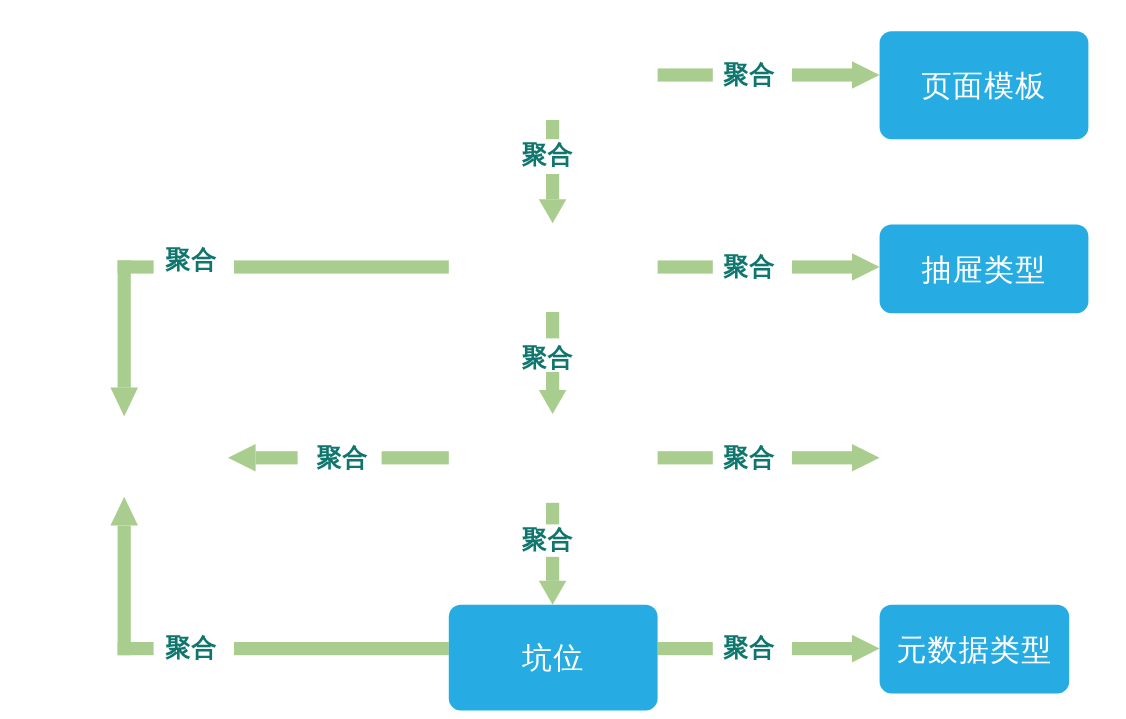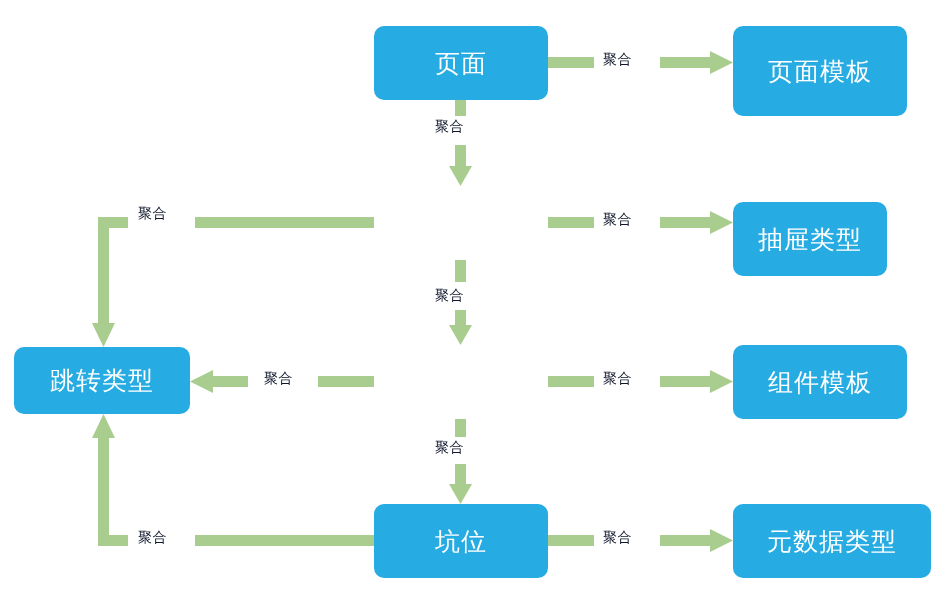--- a/index.html
+++ b/index.html
@@ -125,9 +125,6 @@
 
   </svg>
 
-  <div class="node-box" style="left:374px; top:26px; width:174px; height:74px;">
-    <span class="node-label">页面</span>
-  </div>
 
   <div class="node-box" style="left:733px; top:26px; width:174px; height:90px;">
     <span class="node-label">页面模板</span>

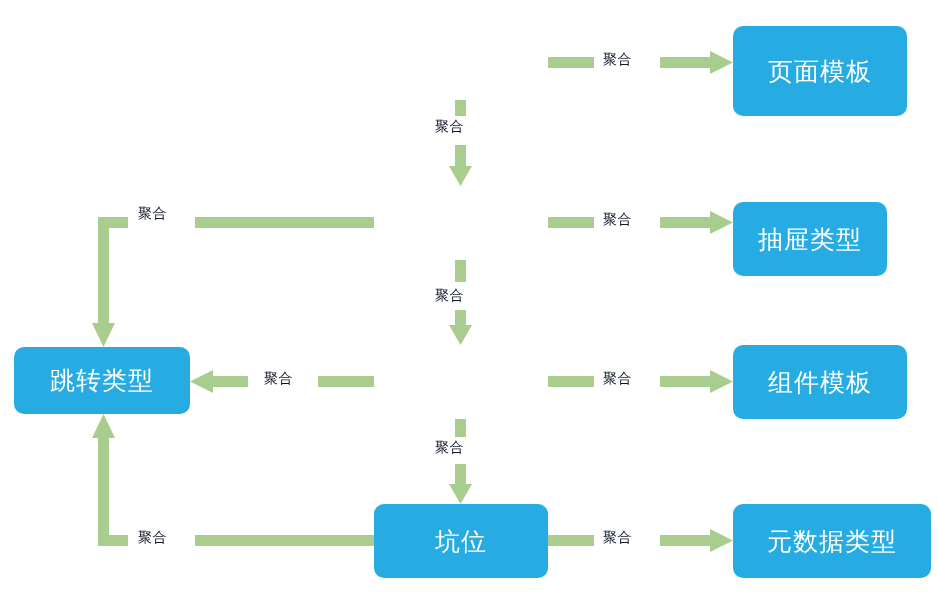--- a/index.html
+++ b/index.html
@@ -45,12 +45,12 @@
   }
   .edge-label {
     position: absolute;
-    color: #0f172a;
-    font-size: 14px;
+    color: #0f766e;
+    font-size: 21px;
     line-height: 1;
     white-space: nowrap;
     z-index: 3;
-    font-weight: 400;
+    font-weight: 700;
     letter-spacing: 0.5px;
   }
 </style>

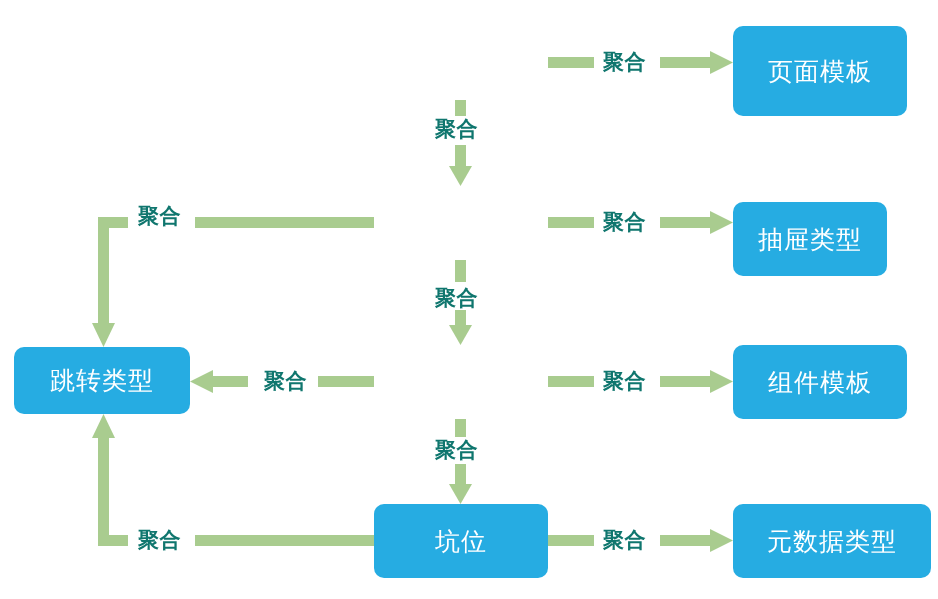--- a/index.html
+++ b/index.html
@@ -131,7 +131,7 @@
   </div>
 
 
-  <div class="node-box" style="left:733px; top:202px; width:154px; height:74px;text-align:center;">
+  <div class="node-box" style="left:733px; top:187px; width:174px; height:74px;text-align:center;">
     <span class="node-label">抽屉类型</span>
   </div>
 

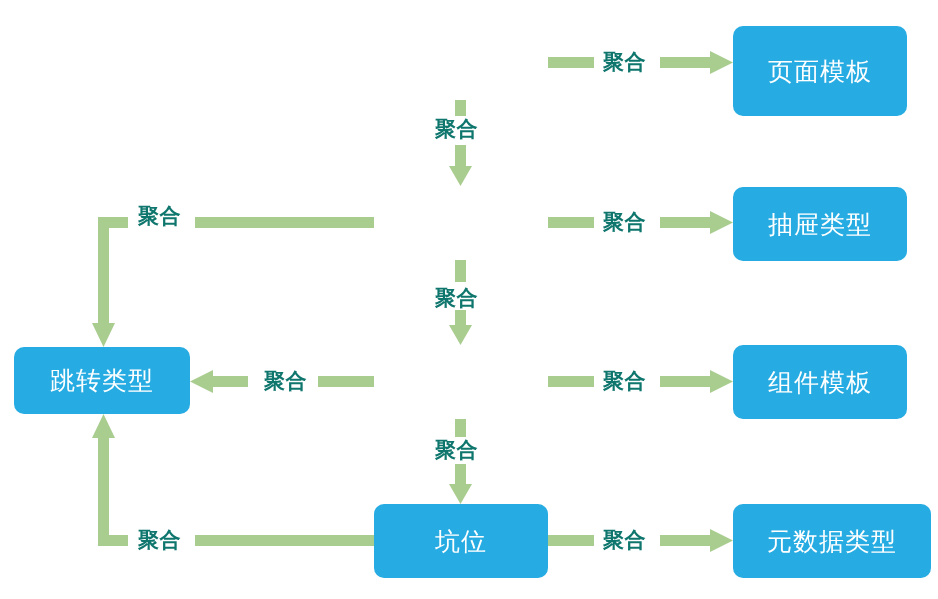--- a/index.html
+++ b/index.html
@@ -135,9 +135,6 @@
     <span class="node-label">抽屉类型</span>
   </div>
 
-  <div class="node-box" style="left:14px; top:347px; width:176px; height:67px;">
-    <span class="node-label">跳转类型</span>
-  </div>
 
 
   <div class="node-box" style="left:733px; top:345px; width:174px; height:74px;">

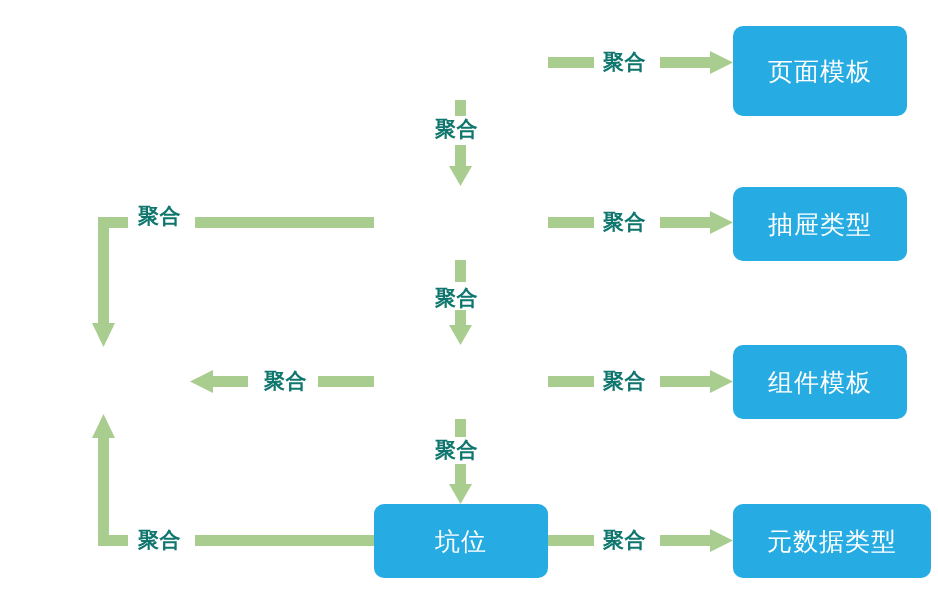--- a/index.html
+++ b/index.html
@@ -137,9 +137,6 @@
 
 
 
-  <div class="node-box" style="left:733px; top:345px; width:174px; height:74px;">
-    <span class="node-label">组件模板</span>
-  </div>
 
   <div class="node-box" style="left:374px; top:504px; width:174px; height:74px;">
     <span class="node-label">坑位</span>

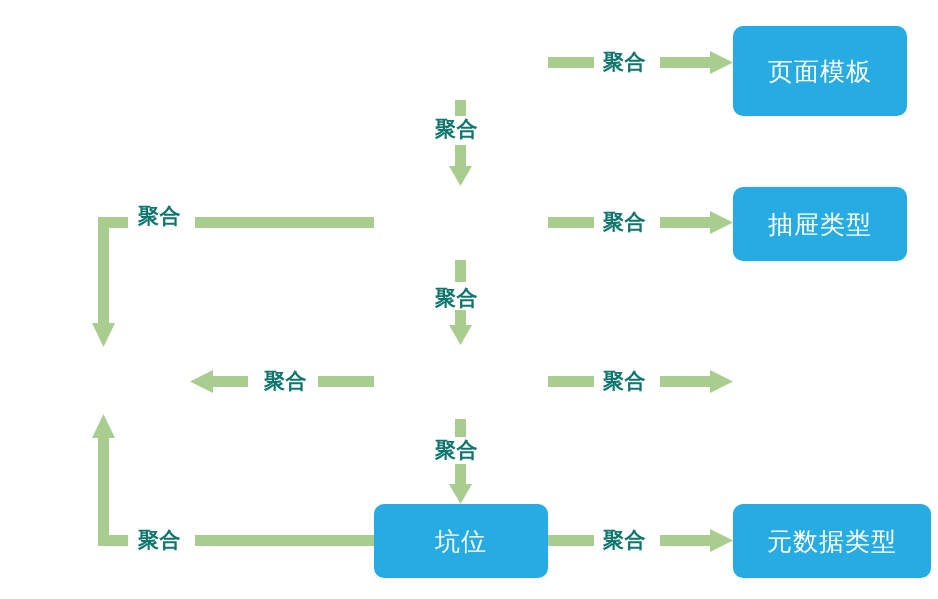--- a/index.html
+++ b/index.html
@@ -138,7 +138,7 @@
 
 
 
-  <div class="node-box" style="left:374px; top:504px; width:174px; height:74px;">
+  <div class="node-box" style="left:374px; top:504px; width:174px; height:88px;">
     <span class="node-label">坑位</span>
   </div>
 

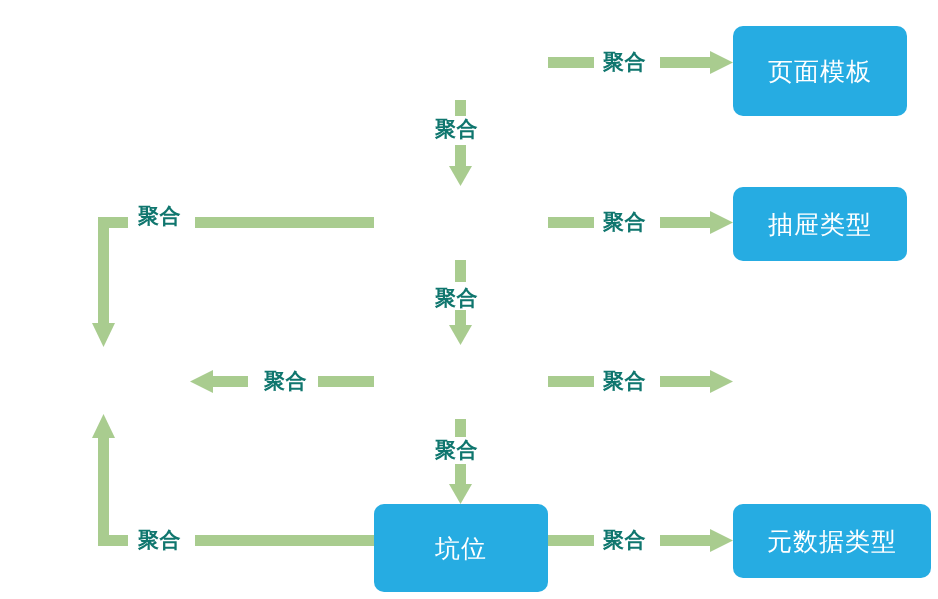--- a/index.html
+++ b/index.html
@@ -142,7 +142,7 @@
     <span class="node-label">坑位</span>
   </div>
 
-  <div class="node-box" style="left:733px; top:504px; width:198px; height:74px;">
+  <div class="node-box" style="left:733px; top:504px; width:158px; height:74px;">
     <span class="node-label">元数据类型</span>
   </div>
 

